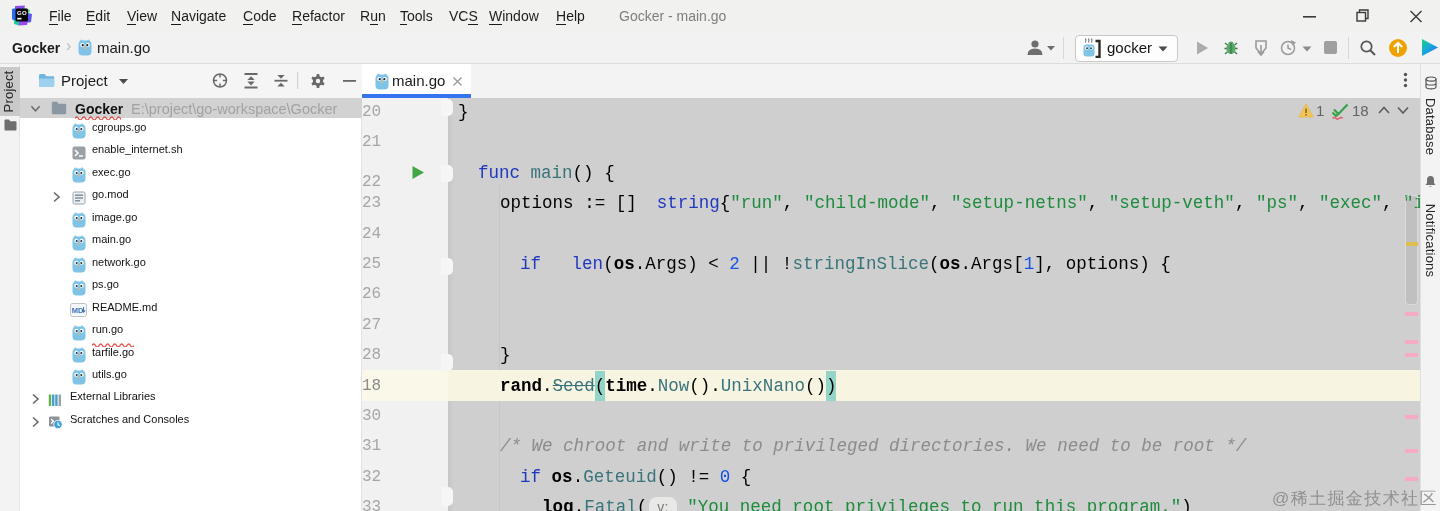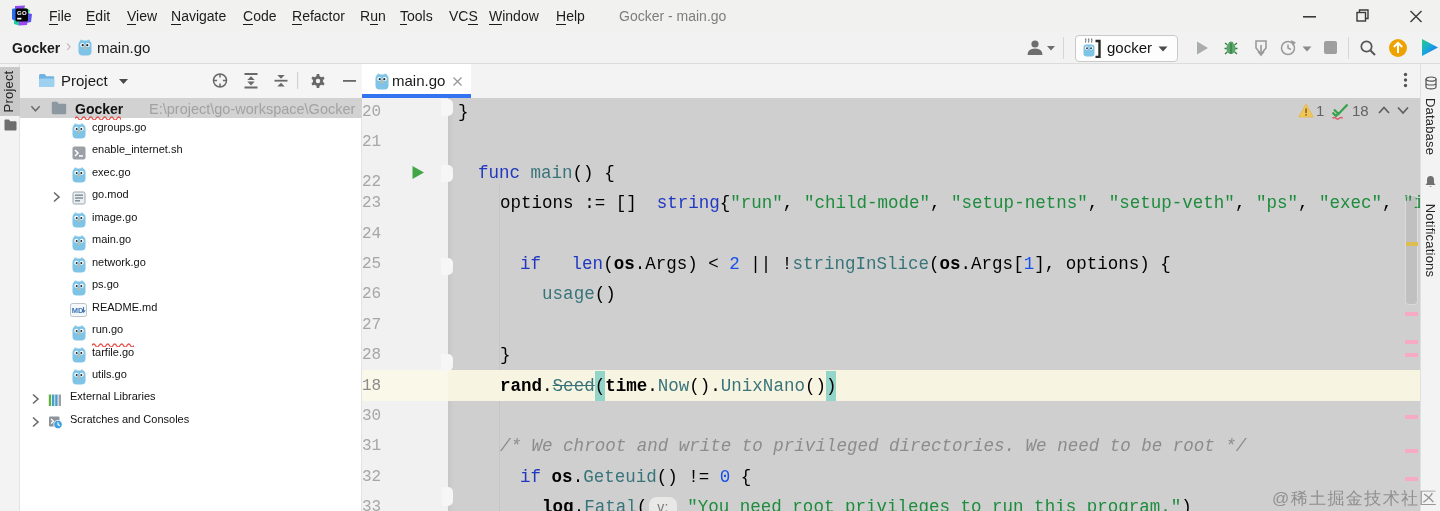--- a/index.html
+++ b/index.html
@@ -37,7 +37,7 @@
 .brace { background:#93d5c8; padding:5px 0; }
 
 .trow { position:absolute; font-size:11px; color:#111; white-space:nowrap; }
-.gray { color:#a2a2a2;margin-left:18px; }
+.gray { color:#a2a2a2; }
 .sq { text-decoration:none; }
 .vlabel { font-size:13px; color:#262626; letter-spacing:0.2px; }
 </style>

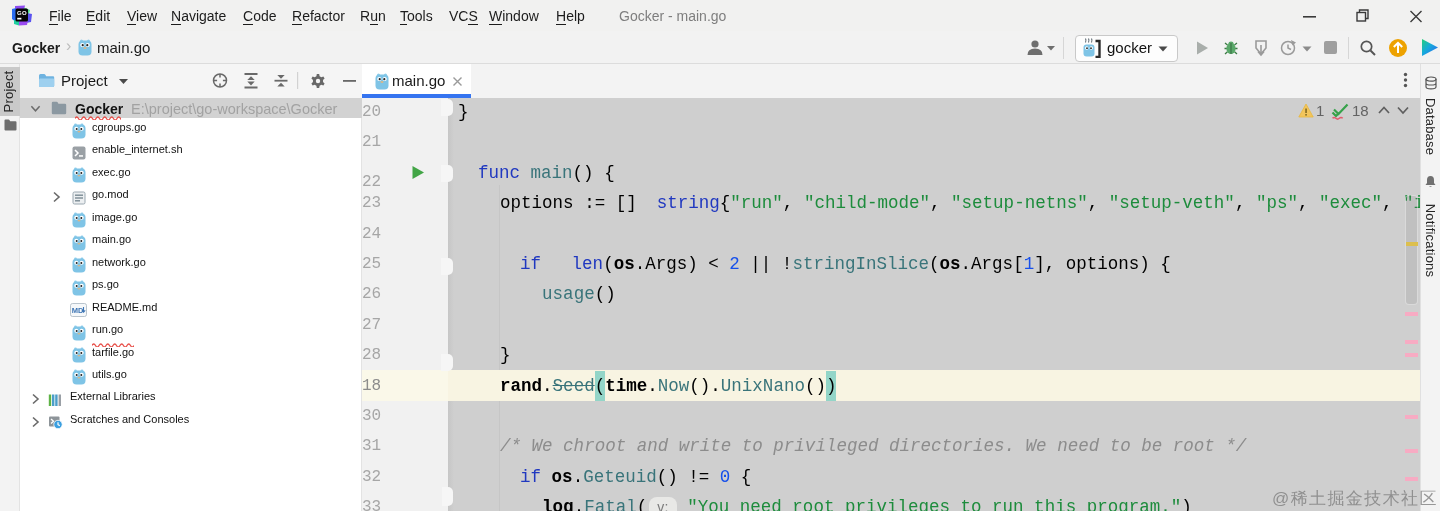--- a/index.html
+++ b/index.html
@@ -380,7 +380,6 @@
 <div class="cl" style="top:59.8px"><span class="kw">func</span> <span class="fn">main</span>() {</div>
 <div class="cl" style="top:90.2px">    options := []<span class="kw">string</span>{<span class="str">"run"</span>, <span class="str">"child-mode"</span>, <span class="str">"setup-netns"</span>, <span class="str">"setup-veth"</span>, <span class="str">"ps"</span>, <span class="str">"exec"</span>, <span class="str">"image"</span>, }</div>
 <div class="cl" style="top:151.0px">    <span class="kw">if</span> <span class="kw">len</span>(<span class="pkg">os</span>.Args) &lt; <span class="num">2</span> || !<span class="fn">stringInSlice</span>(<span class="pkg">os</span>.Args[<span class="num">1</span>], options) {</div>
-<div class="cl" style="top:181.4px">        <span class="fn">usage</span>()</div>
 <div class="cl" style="top:242.2px">    }</div>
 <div class="cl" style="top:272.6px">    <span class="pkg">rand</span>.<span class="fn" style="text-decoration:line-through">Seed</span><span class="brace">(</span><span class="pkg">time</span>.<span class="fn">Now</span>().<span class="fn">UnixNano</span>()<span class="brace">)</span></div>
 <div class="cl" style="top:333.4px">    <span class="cmt">/* We chroot and write to privileged directories. We need to be root */</span></div>

